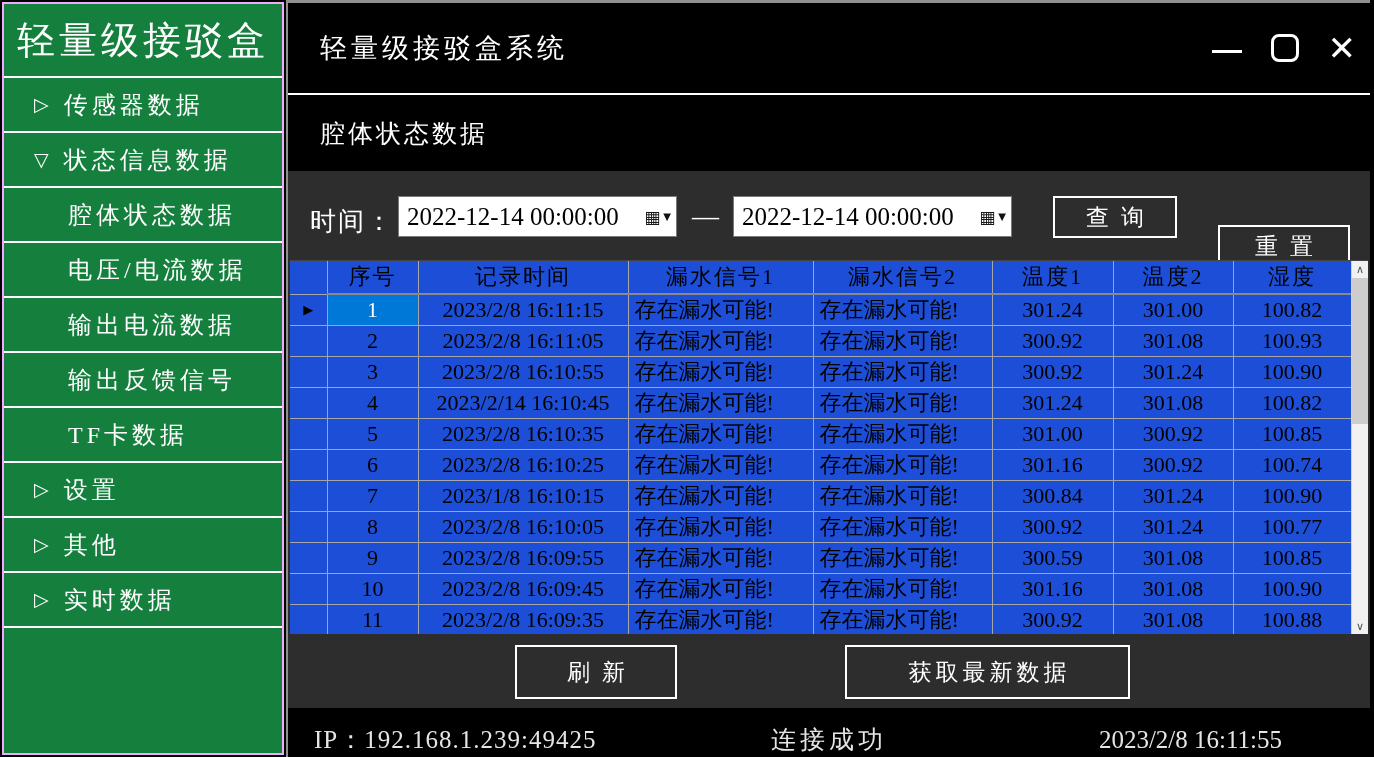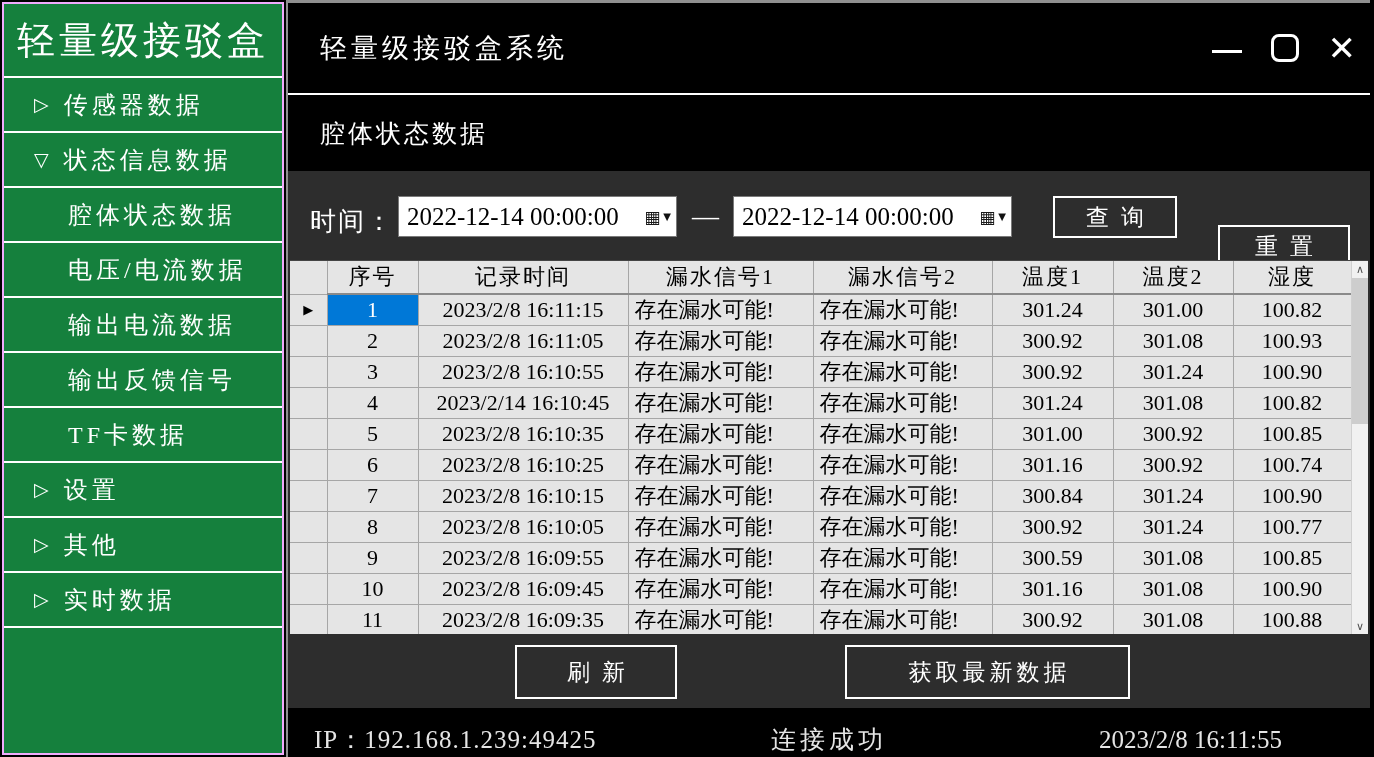--- a/index.html
+++ b/index.html
@@ -59,7 +59,7 @@
 
   
   .table-wrap { position:absolute; left:2px; top:89px; width:1078px; height:374px;
-                background:#e5e5e5; overflow:hidden; border-top:1px solid #444; }
+                background:#1d4ed8; overflow:hidden; border-top:1px solid #444; }
   table { border-collapse:collapse; table-layout:fixed; width:1061px;
           color:#000; font-size:22px; }
   th { height:33px; font-weight:normal; letter-spacing:2px;

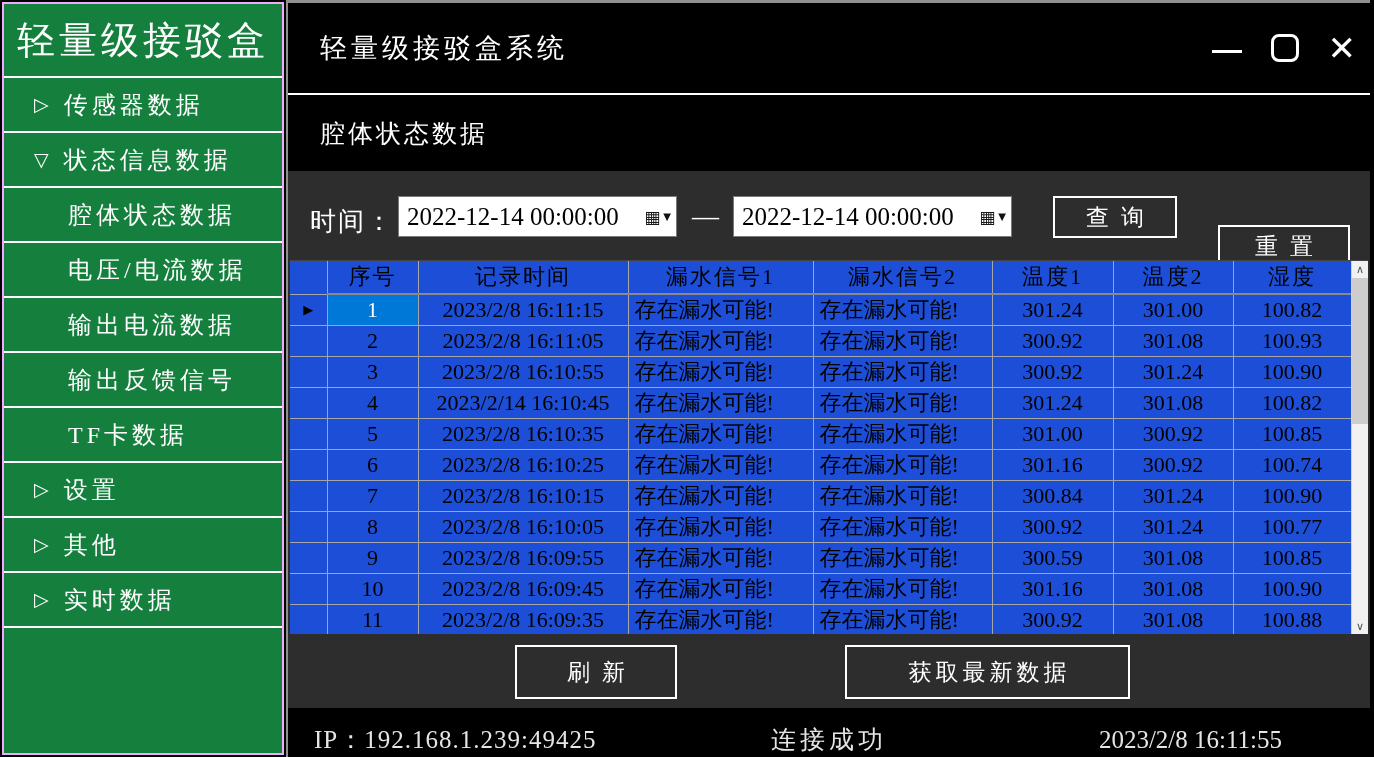--- a/index.html
+++ b/index.html
@@ -251,7 +251,7 @@
             <tr>
               <td class="rowhdr"></td>
               <td>7</td>
-              <td>2023/2/8 16:10:15</td>
+              <td>2023/1/8 16:10:15</td>
               <td class="leak">存在漏水可能!</td>
               <td class="leak">存在漏水可能!</td>
               <td>300.84</td>

